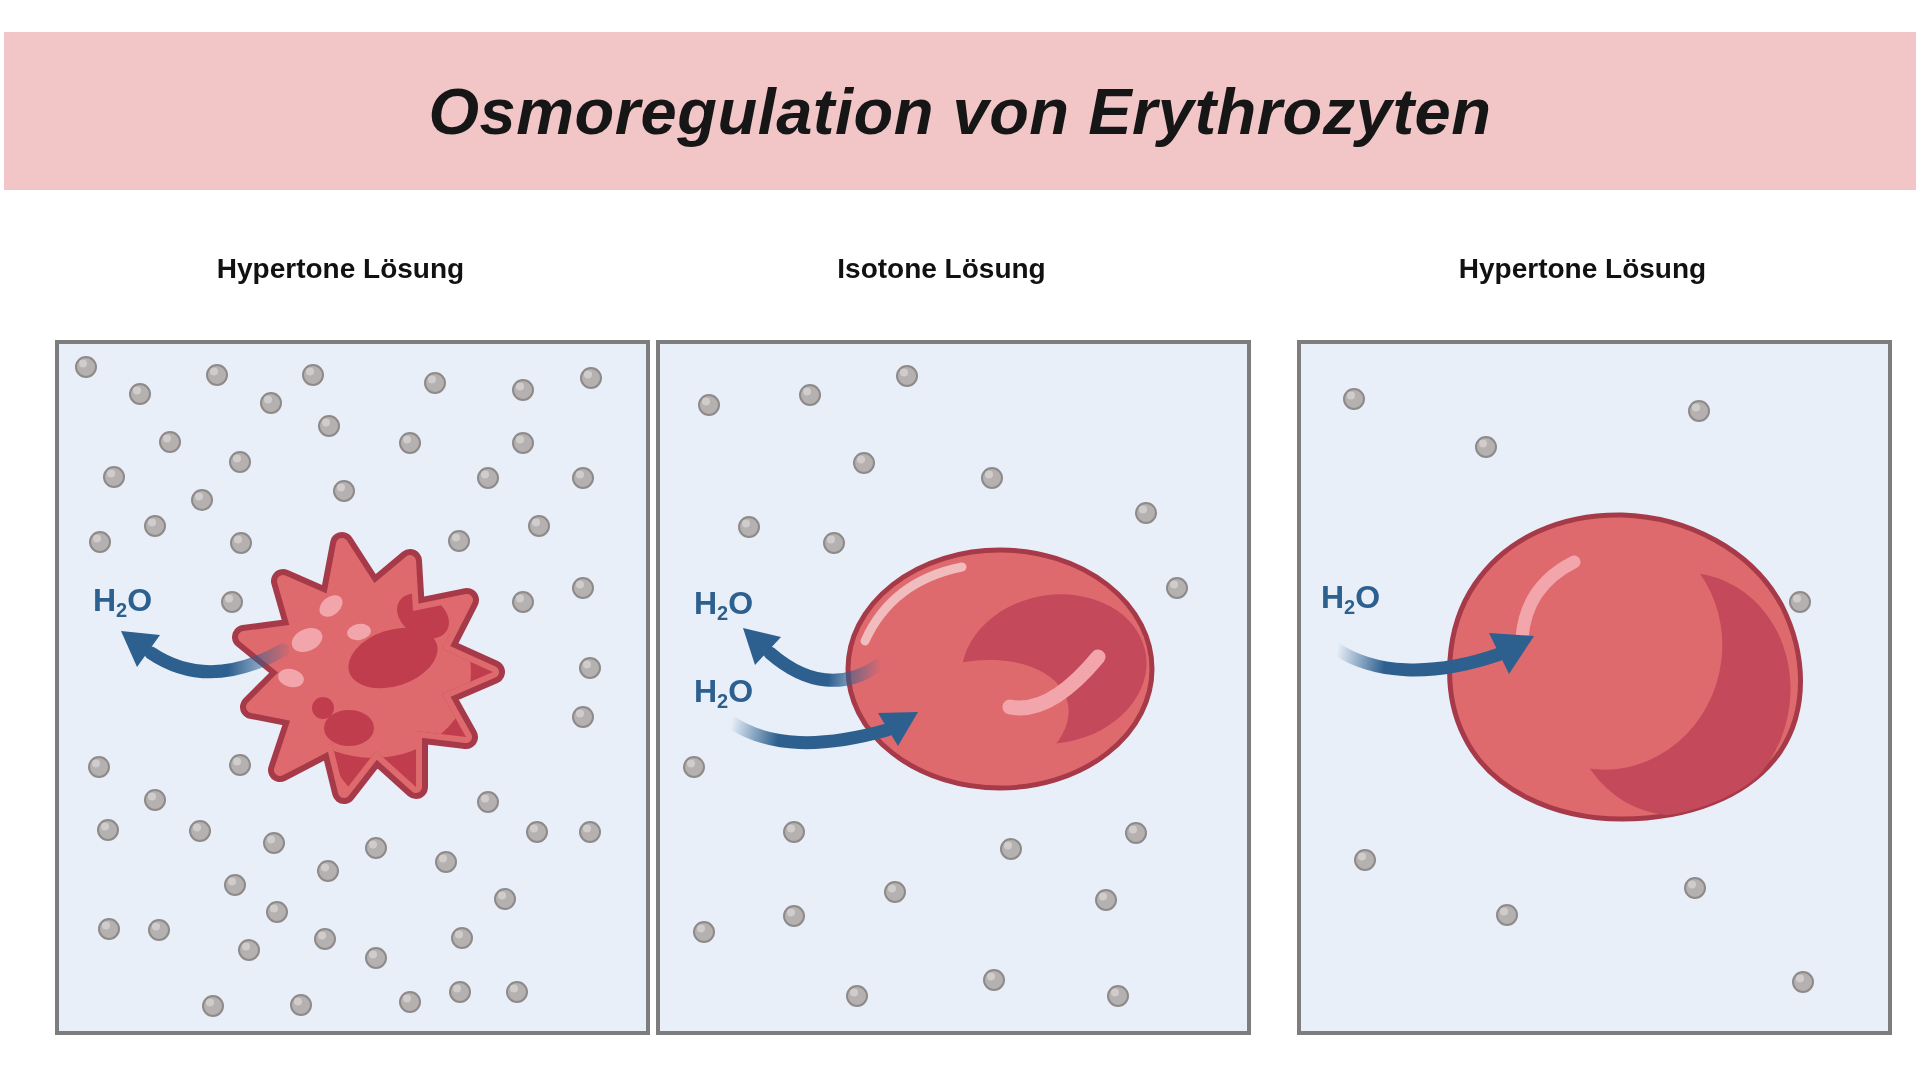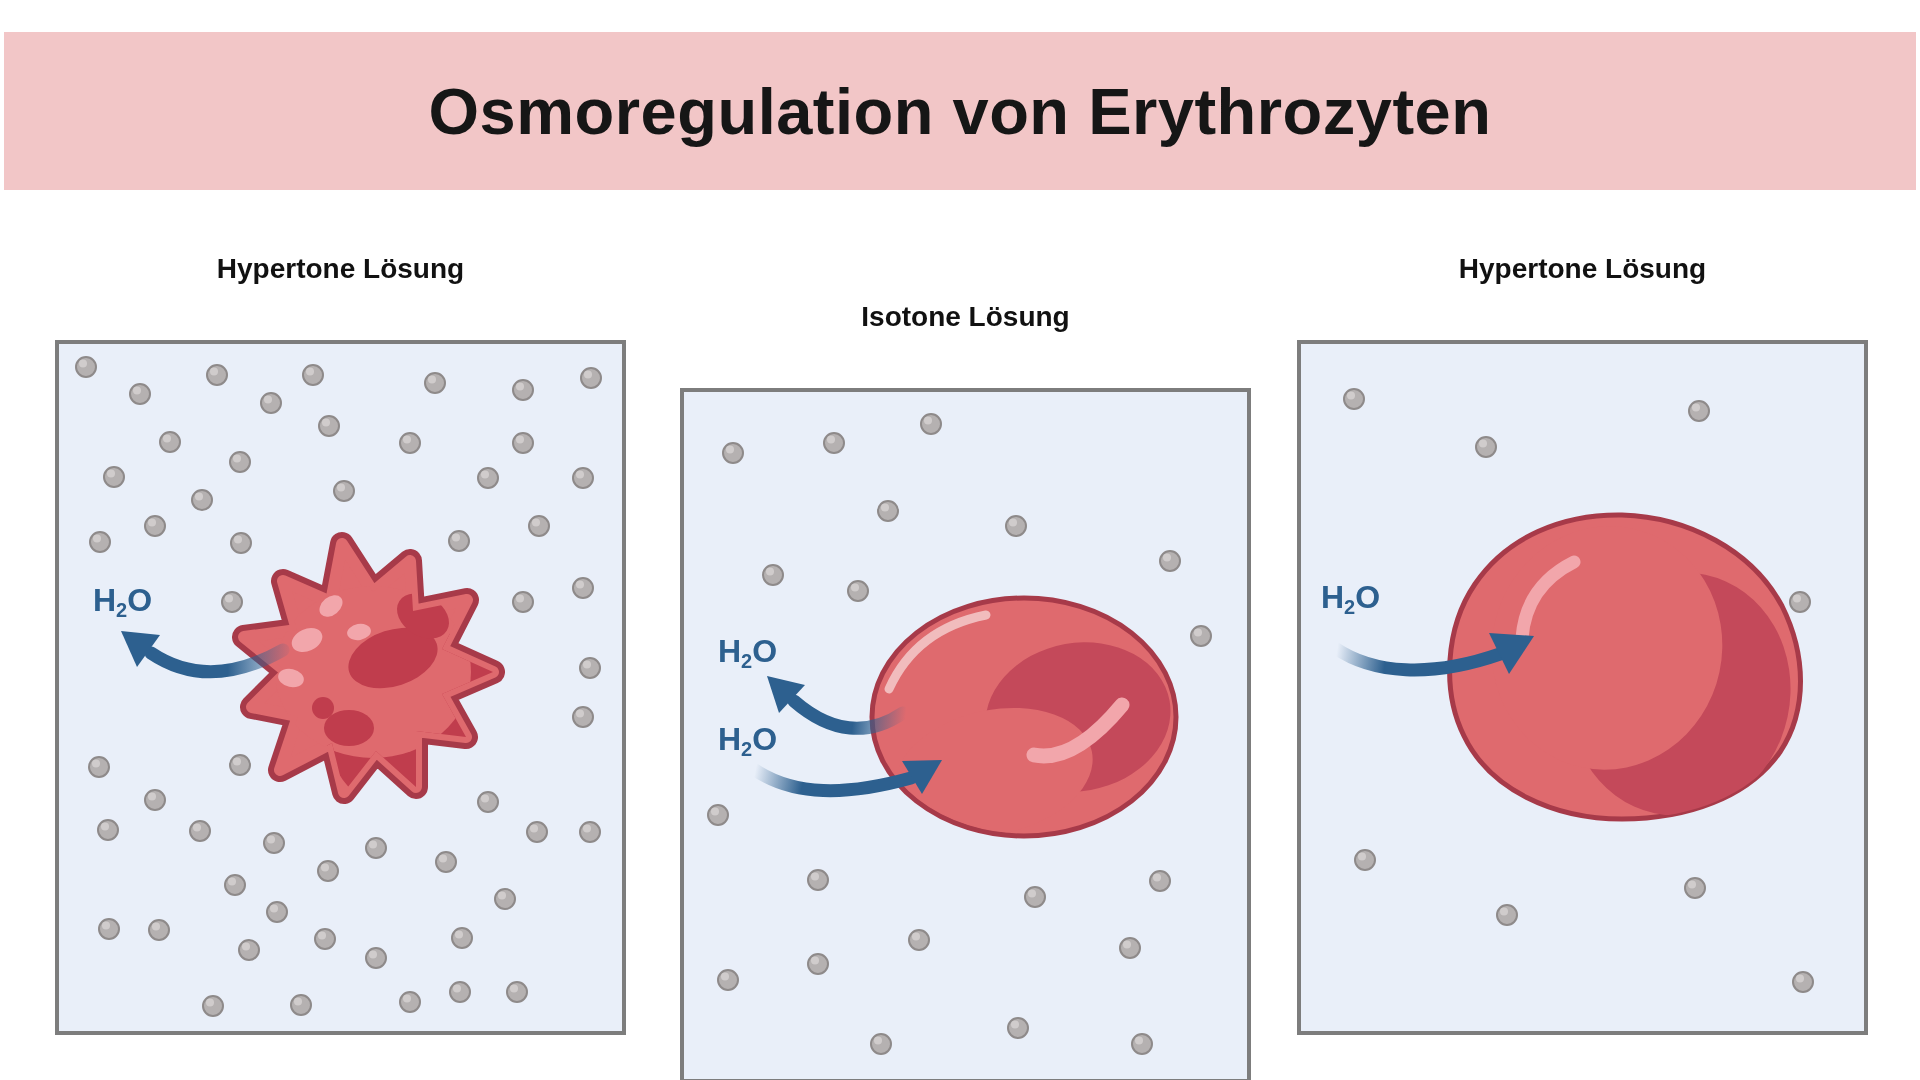--- a/index.html
+++ b/index.html
@@ -7,7 +7,7 @@
         font-family:"Liberation Sans",sans-serif;background:var(--page-bg,#fff);}
   .banner{position:absolute;left:4px;right:4px;top:32px;height:158px;
           background:var(--banner-bg);display:flex;align-items:center;justify-content:center;}
-  .banner h1{margin:0;font-size:65px;font-weight:bold;color:var(--title-text);letter-spacing:.5px;}
+  .banner h1{margin:0;font-size:65px;font-weight:bold;color:var(--title-text);letter-spacing:.5px;font-style:italic;}
   .panel{position:absolute;top:245px;width:571px;}
   .panel.p1{left:55px;} .panel.p2{left:680px;margin-top:48px;} .panel.p3{left:1297px;}
   .panel-heading{margin:0;height:52px;text-align:center;font-size:28px;font-weight:bold;

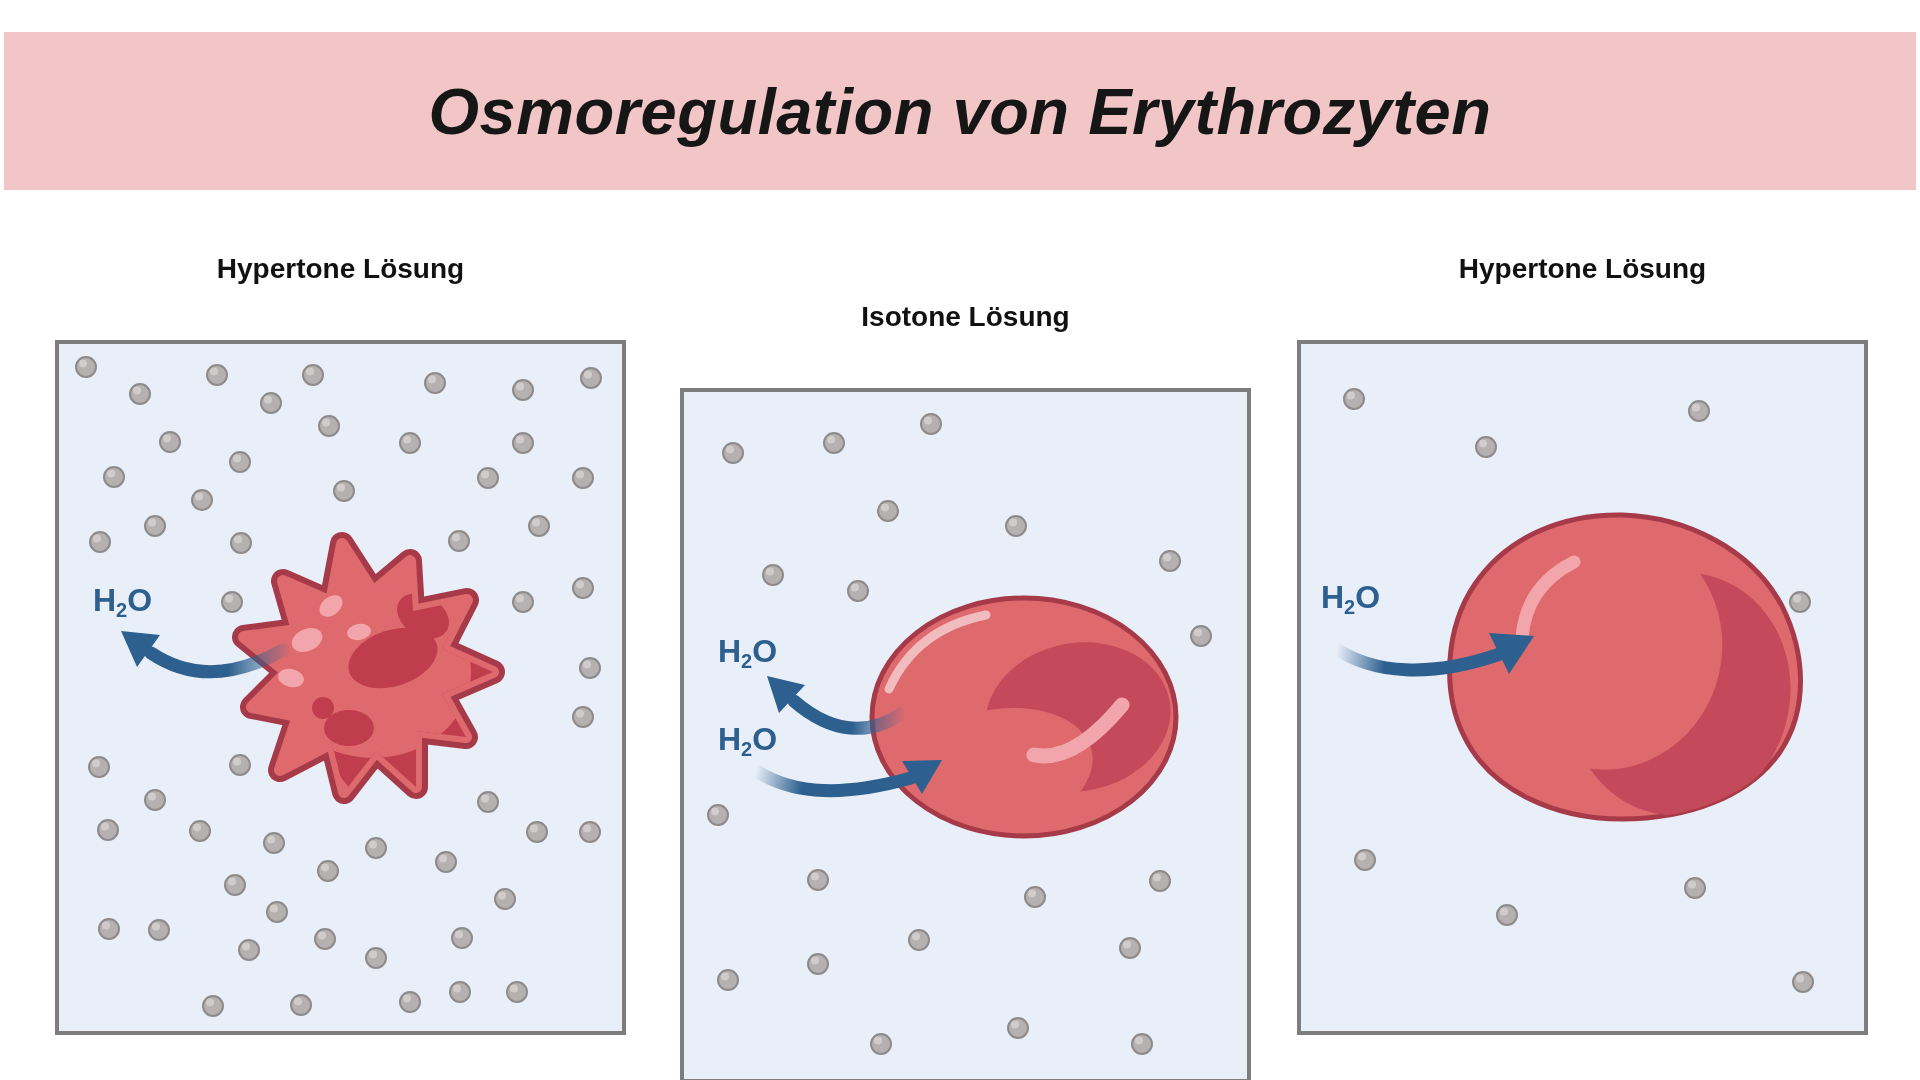--- a/index.html
+++ b/index.html
@@ -9,7 +9,7 @@
           background:var(--banner-bg);display:flex;align-items:center;justify-content:center;}
   .banner h1{margin:0;font-size:65px;font-weight:bold;color:var(--title-text);letter-spacing:.5px;font-style:italic;}
   .panel{position:absolute;top:245px;width:571px;}
-  .panel.p1{left:55px;} .panel.p2{left:680px;margin-top:48px;} .panel.p3{left:1297px;}
+  .panel.p1{left:55px;} .panel.p2{left:656px;} .panel.p3{left:1297px;}
   .panel-heading{margin:0;height:52px;text-align:center;font-size:28px;font-weight:bold;
                  color:var(--heading-text);line-height:48px;}
   .panel-box{position:absolute;top:95px;left:0;width:563px;height:687px;

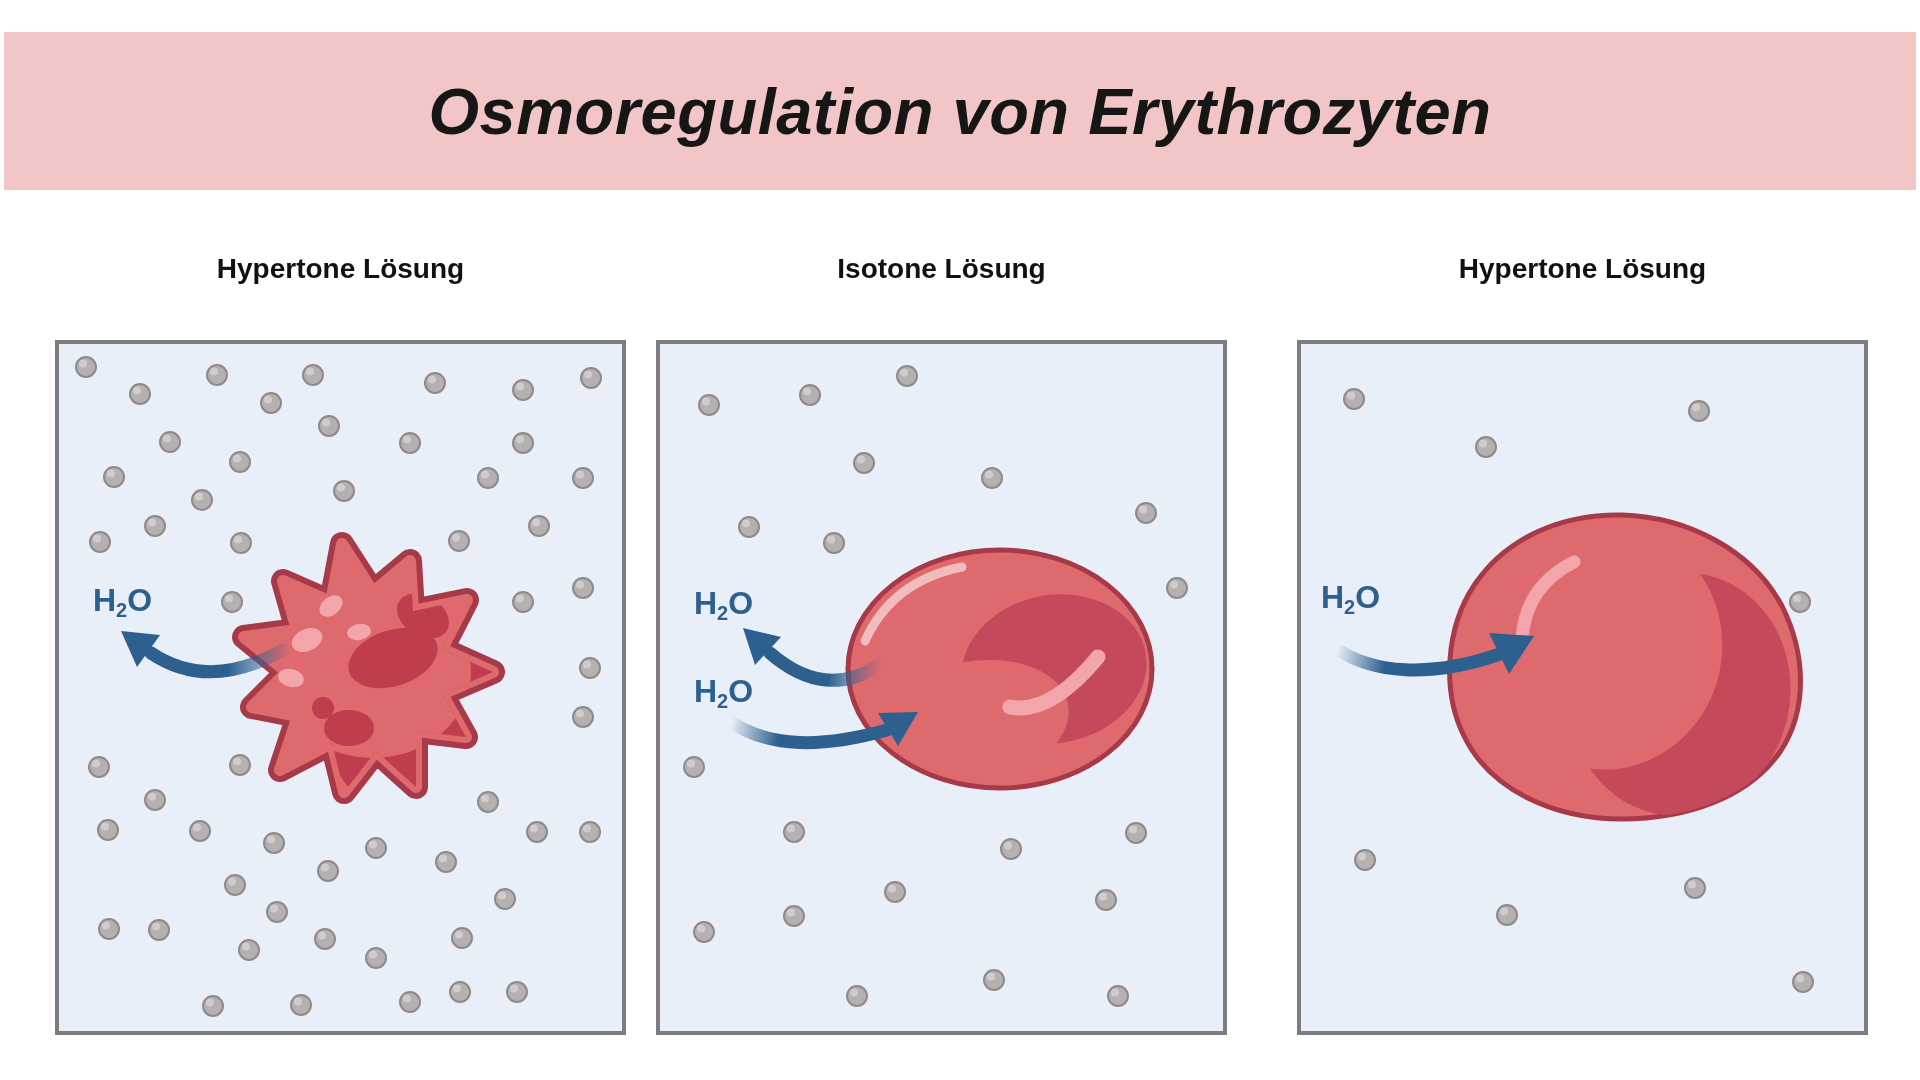--- a/index.html
+++ b/index.html
@@ -13,7 +13,7 @@
   .panel-heading{margin:0;height:52px;text-align:center;font-size:28px;font-weight:bold;
                  color:var(--heading-text);line-height:48px;}
   .panel-box{position:absolute;top:95px;left:0;width:563px;height:687px;
-             border:4px solid var(--box-border);background:var(--box-bg);}
+             border:4px solid var(--box-border);background:var(--box-bg);padding-left:24px;}
   .panel-box svg{position:absolute;left:0;top:0;}
   .h2o{position:absolute;font-size:32px;font-weight:bold;color:var(--h2o-text);line-height:1;}
   .h2o sub{font-size:20px;vertical-align:-6px;font-weight:bold;}

